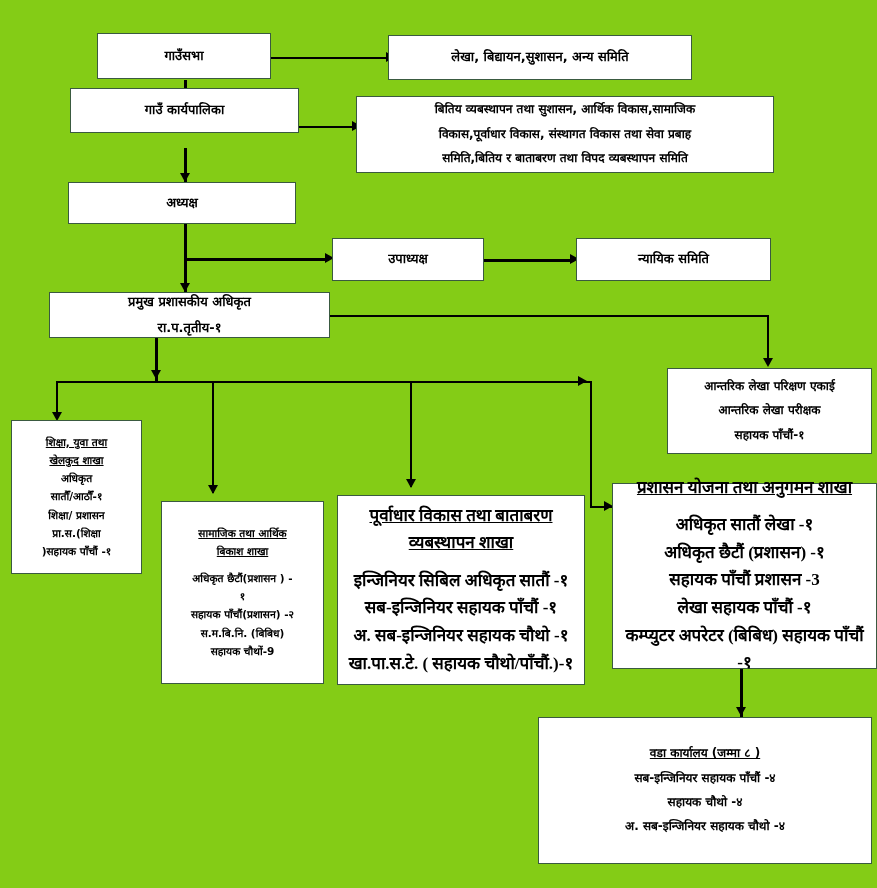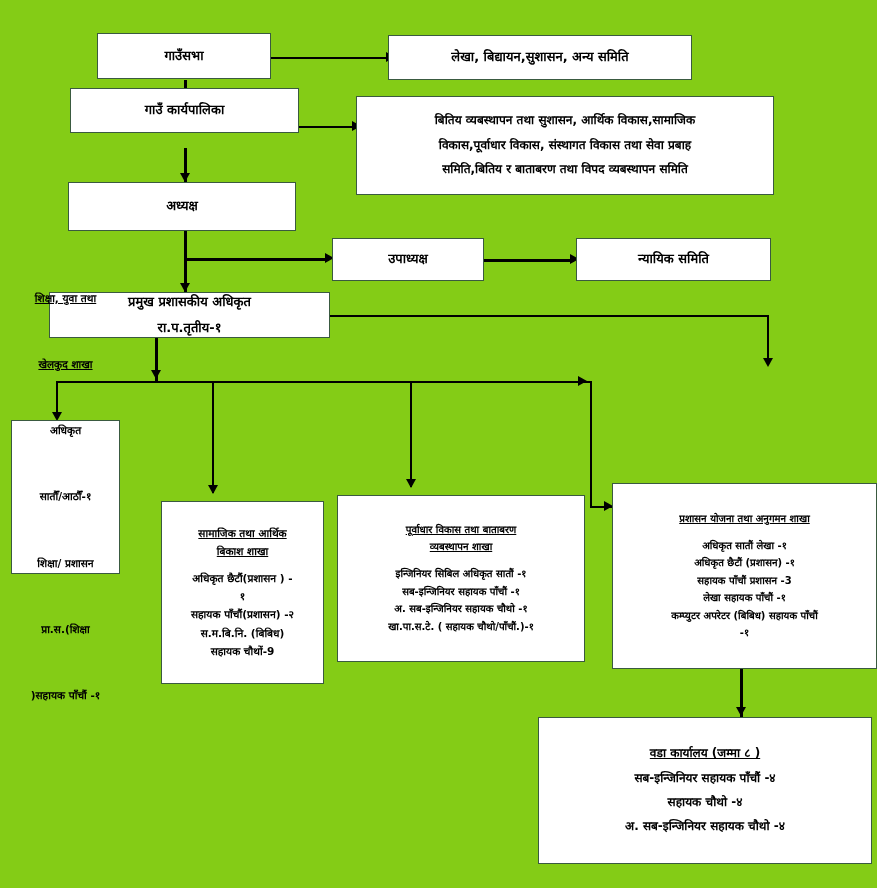--- a/index.html
+++ b/index.html
@@ -139,7 +139,7 @@
     <span class="line">गाउँ कार्यपालिका</span>
   </div>
 
-  <div class="node fs12 pad-md gap7" style="left:356px; top:96px; width:418px; height:99px;">
+  <div class="node fs12 pad-md gap7" style="left:356px; top:96px; width:418px; height:77px;">
     <span class="line">बितिय व्यबस्थापन तथा सुशासन, आर्थिक विकास,सामाजिक</span>
     <span class="line">विकास,पूर्वाधार विकास, संस्थागत विकास तथा सेवा प्रबाह</span>
     <span class="line">समिति,बितिय र बाताबरण तथा विपद व्यबस्थापन समिति</span>

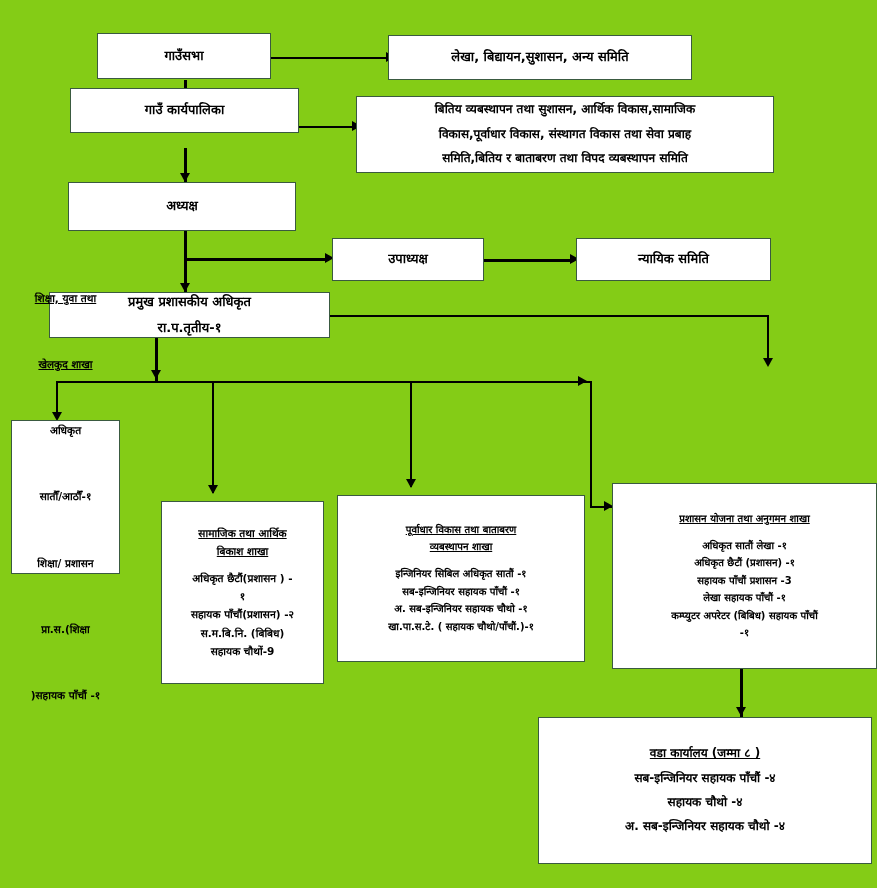--- a/index.html
+++ b/index.html
@@ -145,7 +145,7 @@
     <span class="line">समिति,बितिय र बाताबरण तथा विपद व्यबस्थापन समिति</span>
   </div>
 
-  <div class="node fs13 pad-sm" style="left:68px; top:182px; width:228px; height:49px;">
+  <div class="node fs13 pad-sm" style="left:68px; top:182px; width:228px; height:42px;">
     <span class="line">अध्यक्ष</span>
   </div>
 

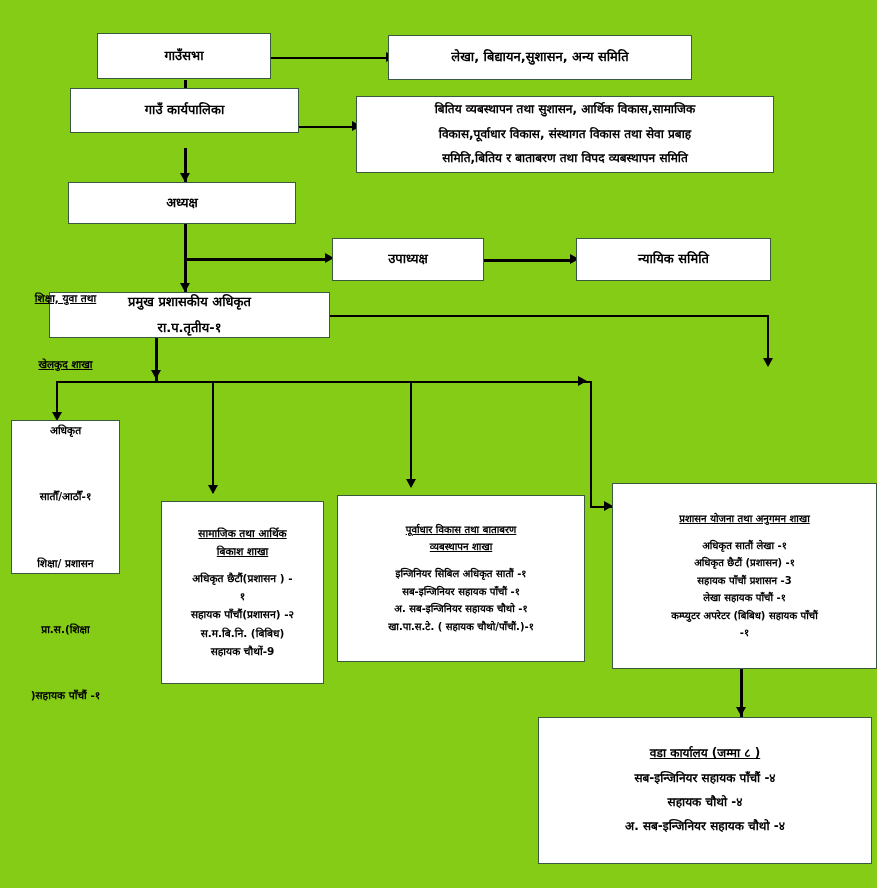--- a/index.html
+++ b/index.html
@@ -162,6 +162,11 @@
     <span class="line">रा.प.तृतीय-१</span>
   </div>
 
+  <div class="node fs12 pad-md gap7" style="left:667px; top:368px; width:205px; height:86px;">
+    <span class="line">आन्तरिक लेखा परिक्षण एकाई</span>
+    <span class="line">आन्तरिक लेखा परीक्षक</span>
+    <span class="line">सहायक पाँचौं-१</span>
+  </div>
 
   <div class="node fs105 pad-sm gap4" style="left:11px; top:420px; width:109px; height:154px;gap:48px;">
     <span class="line uline">शिक्षा, युवा तथा</span>

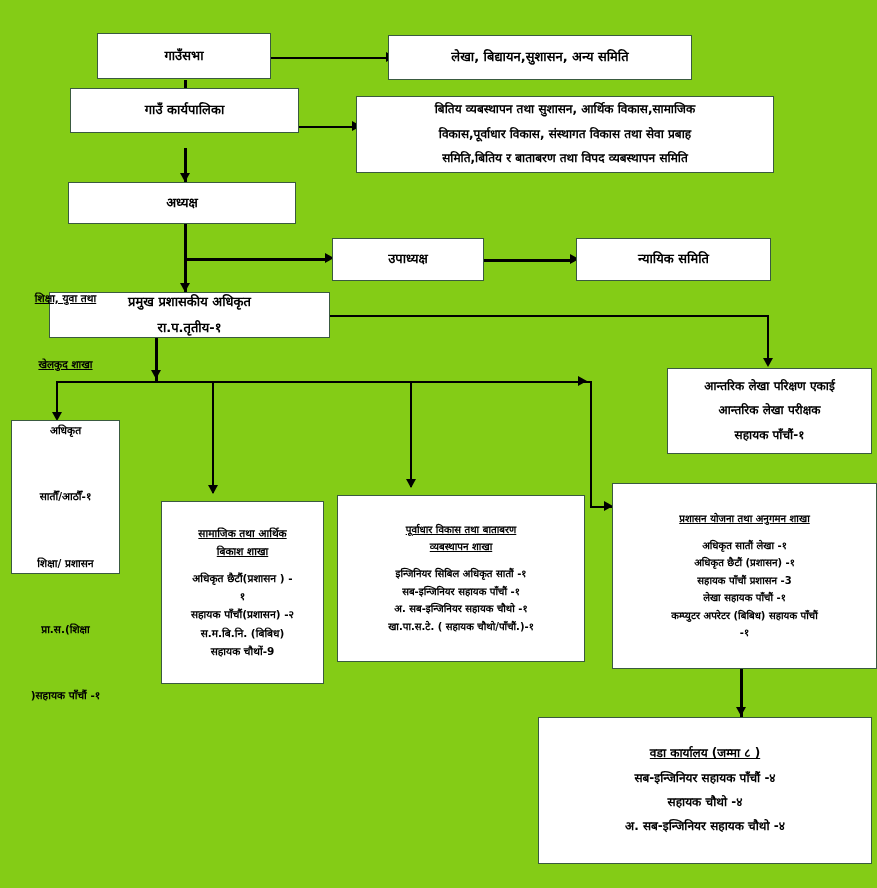--- a/index.html
+++ b/index.html
@@ -168,7 +168,7 @@
     <span class="line">सहायक पाँचौं-१</span>
   </div>
 
-  <div class="node fs105 pad-sm gap4" style="left:11px; top:420px; width:109px; height:154px;gap:48px;">
+  <div class="node fs105 pad-sm gap4" style="left:11px; top:420px; width:131px; height:154px;">
     <span class="line uline">शिक्षा, युवा तथा</span>
     <span class="line uline">खेलकुद शाखा</span>
     <span class="line">अधिकृत</span>

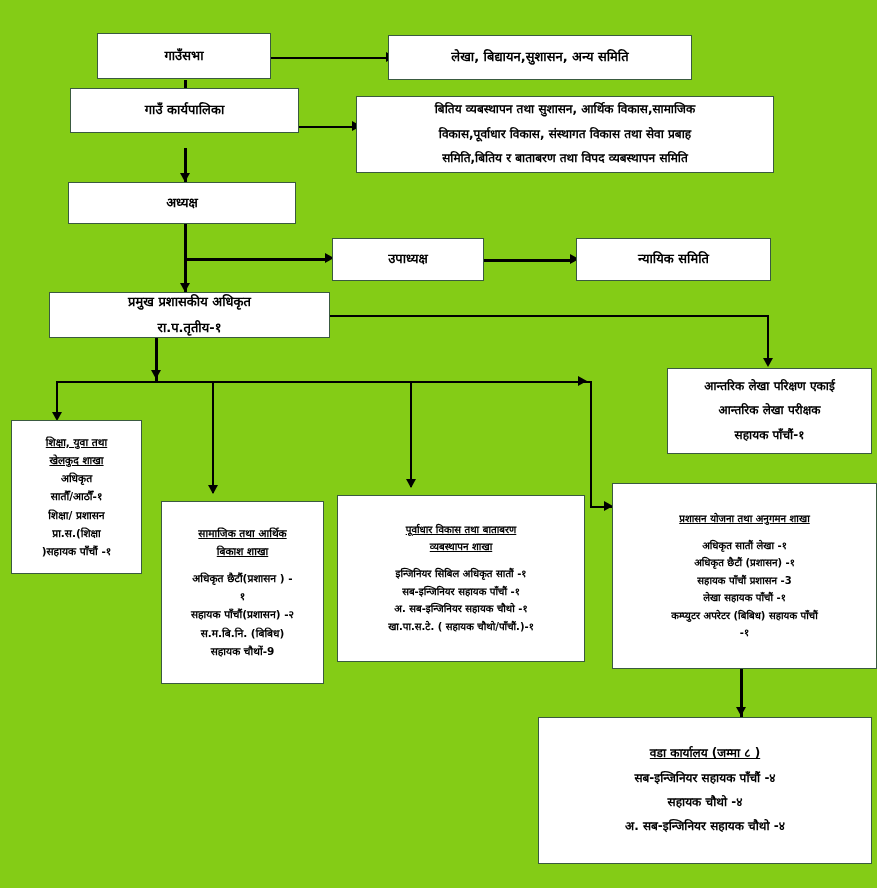--- a/index.html
+++ b/index.html
@@ -43,7 +43,7 @@
   }
   .fs13 { font-size: 13px; }
   .fs12 { font-size: 12px; }
-  .fs11 { font-size: 10px; }
+  .fs11 { font-size: 17px; font-family: Liberation Serif, serif; }
   .fs105 { font-size: 10.5px; }
   .pad-sm { padding: 4px 6px; }
   .pad-md { padding: 6px 8px; }

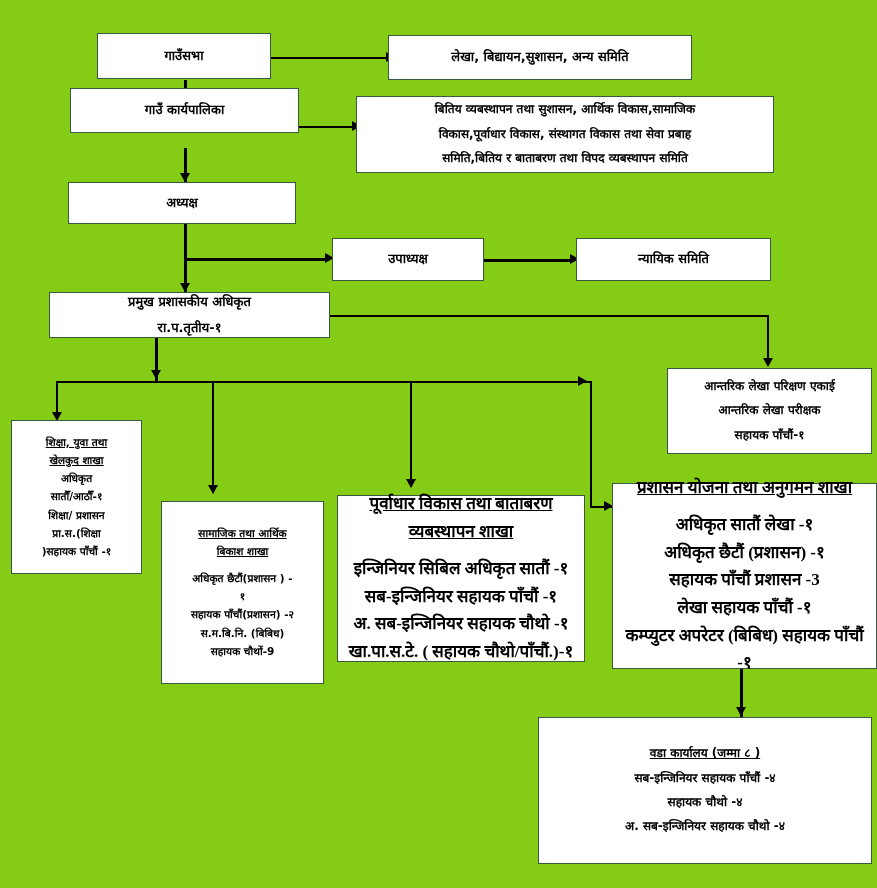--- a/index.html
+++ b/index.html
@@ -188,7 +188,7 @@
     <span class="line">सहायक चौथों-9</span>
   </div>
 
-  <div class="node fs11 pad-md gap4" style="left:337px; top:495px; width:248px; height:167px;">
+  <div class="node fs11 pad-md gap4" style="left:337px; top:495px; width:248px; height:190px;">
     <span class="line uline">पूर्वाधार विकास तथा बाताबरण</span>
     <span class="line uline">व्यबस्थापन शाखा</span>
     <span class="line" style="margin-top:11px;">इन्जिनियर सिबिल अधिकृत सातौं -१</span>

